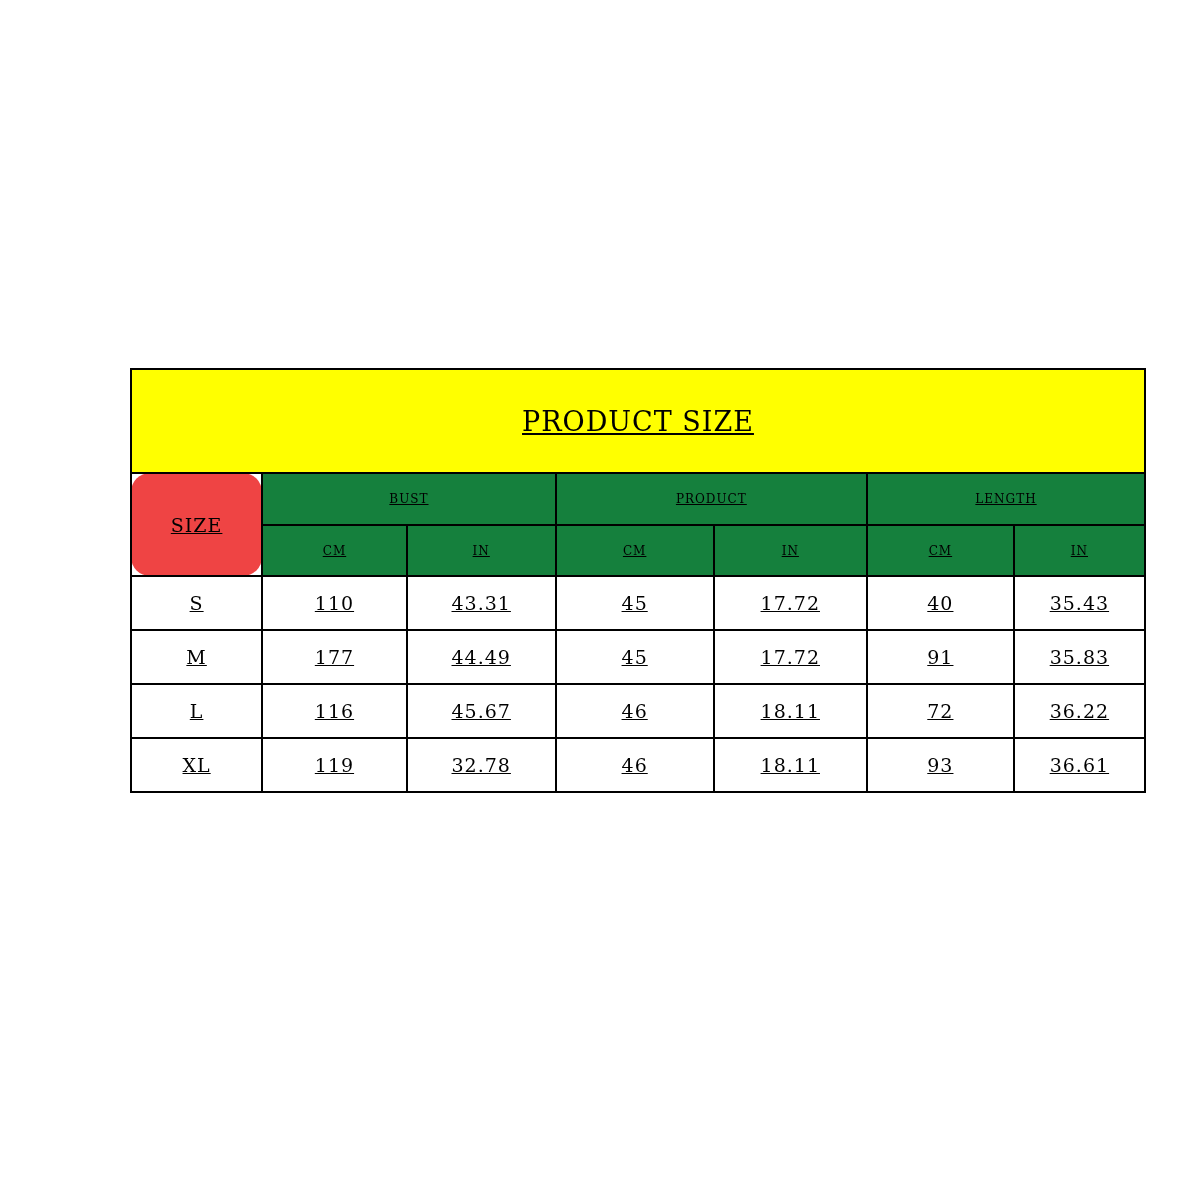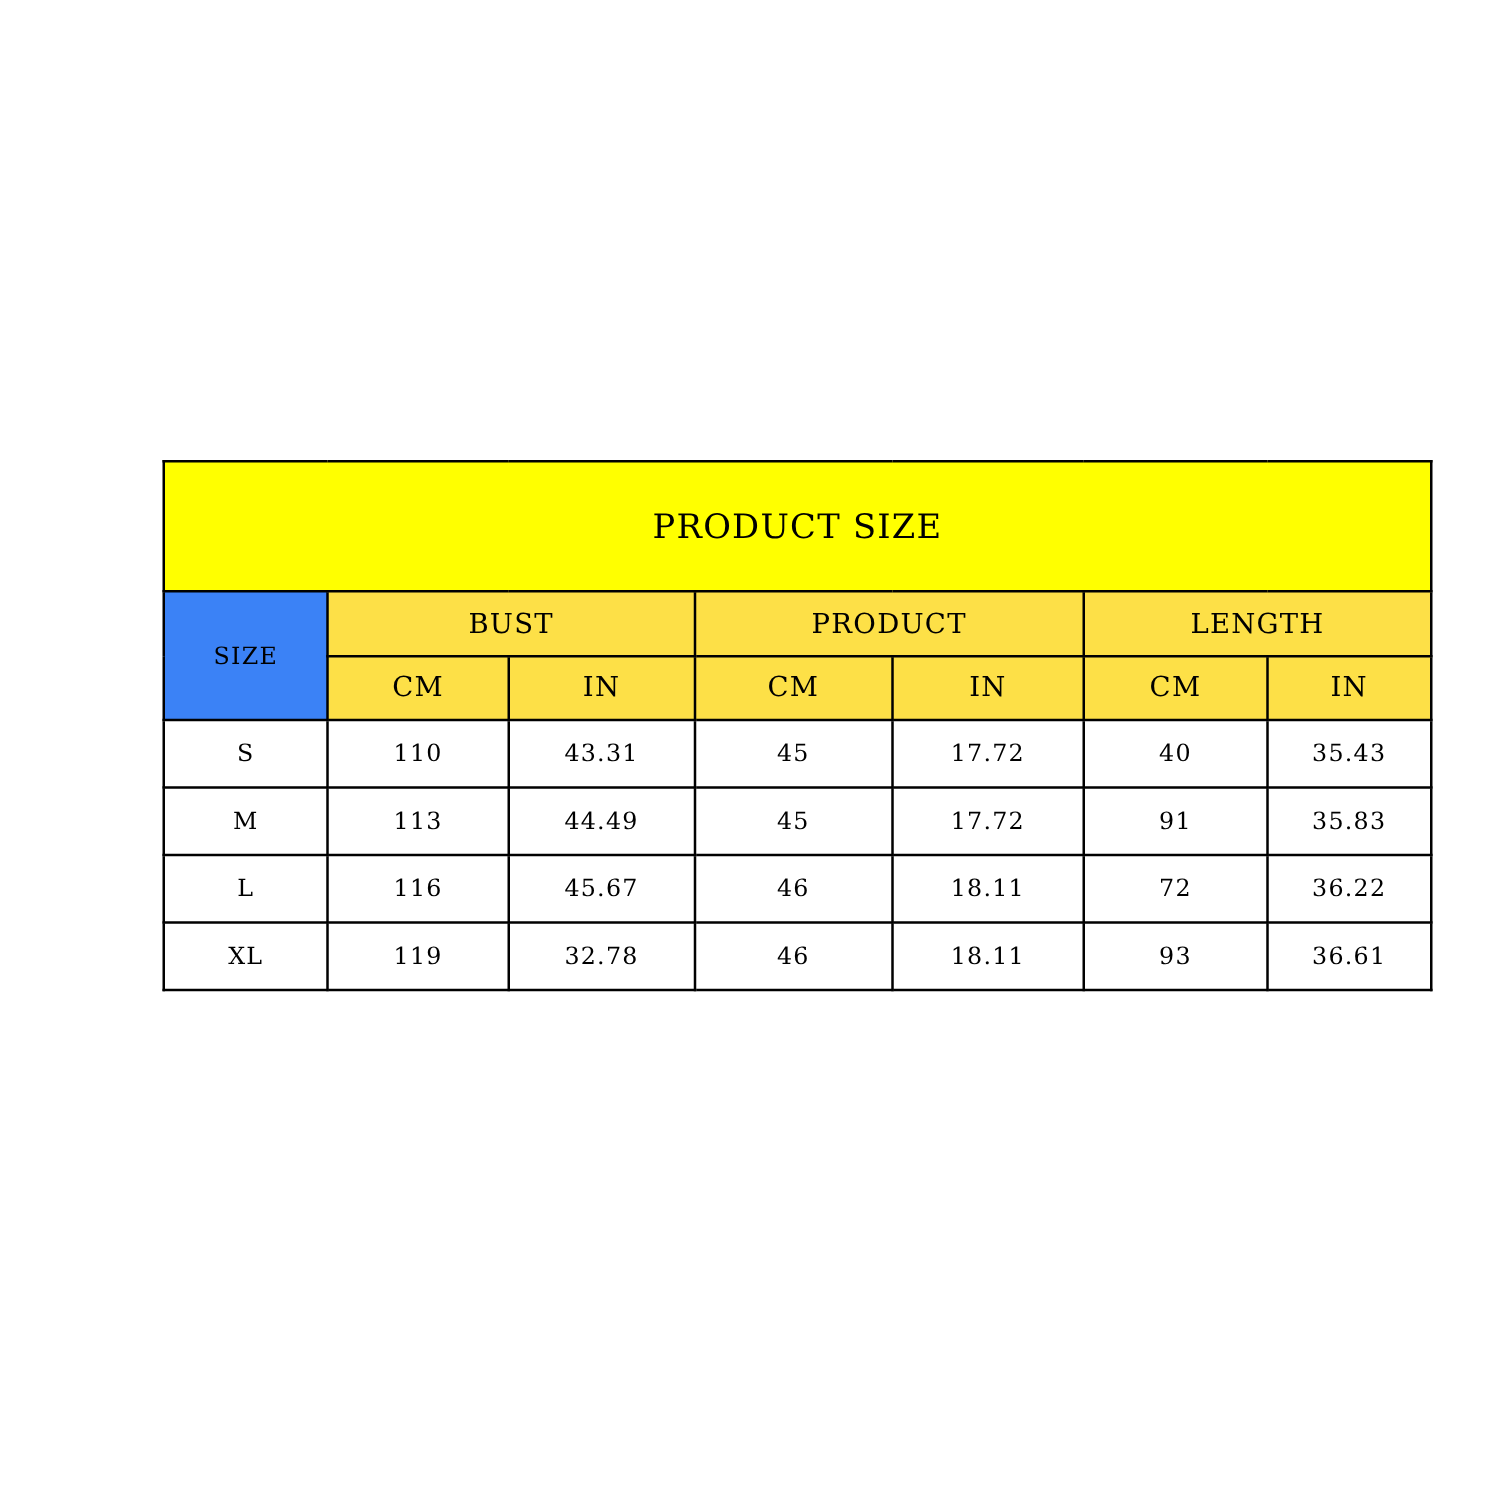--- a/index.html
+++ b/index.html
@@ -18,6 +18,7 @@
     left: 130px;
     top: 368px;
     width: 1016px;
+    text-decoration: underline;
   }
   table.size-chart {
     border-collapse: collapse;

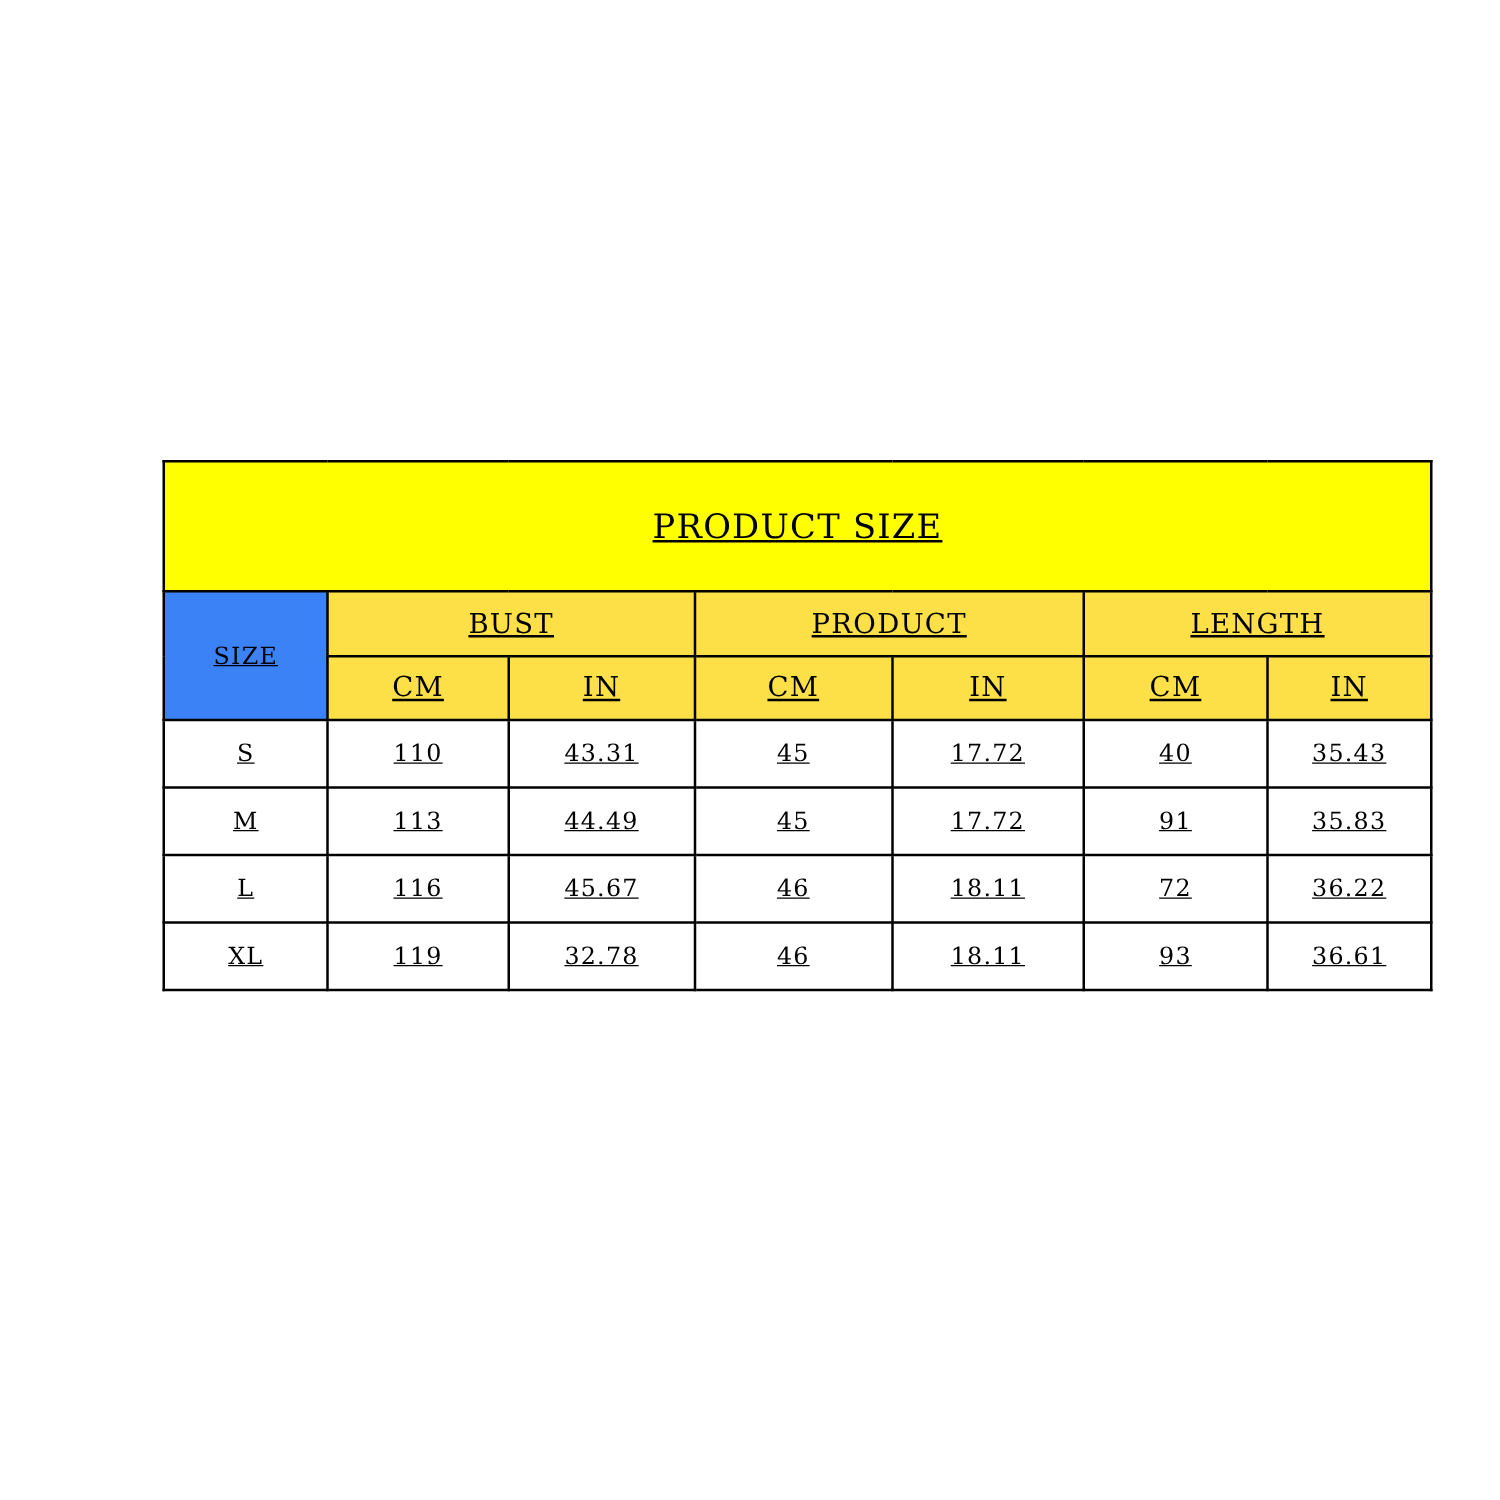--- a/index.html
+++ b/index.html
@@ -40,8 +40,8 @@
     letter-spacing: 2px;
   }
   .hdr {
-    background: #fde047;
-    font-size: 22px;
+    background: #15803d;
+    font-size: 12px;
     letter-spacing: 1px;
   }
   .hdr-size {

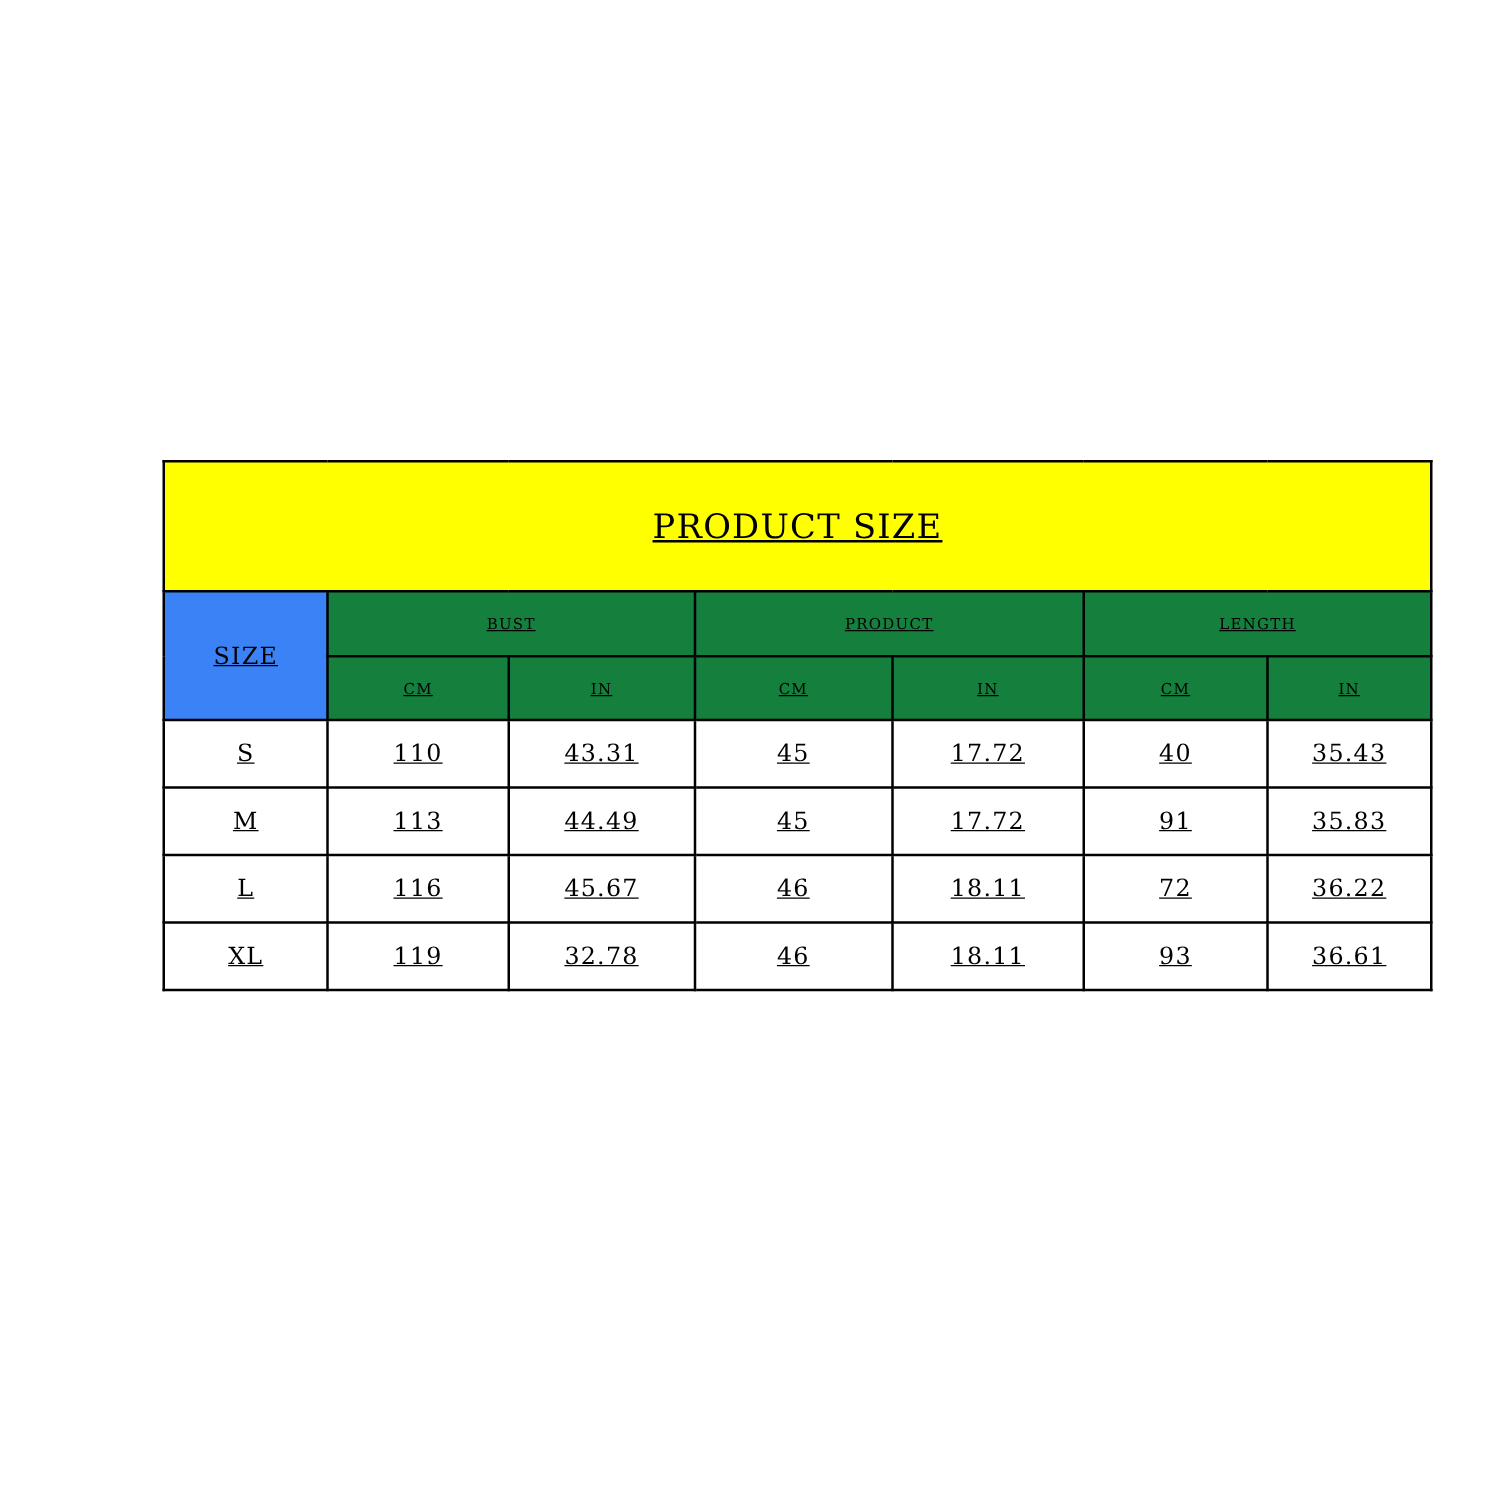--- a/index.html
+++ b/index.html
@@ -45,9 +45,10 @@
     letter-spacing: 1px;
   }
   .hdr-size {
-    background: #3b82f6;
+    background: #ef4444;
     font-size: 19px;
     letter-spacing: 1px;
+    border-radius: 19px;
   }
   .hdr-group {
     height: 52px;

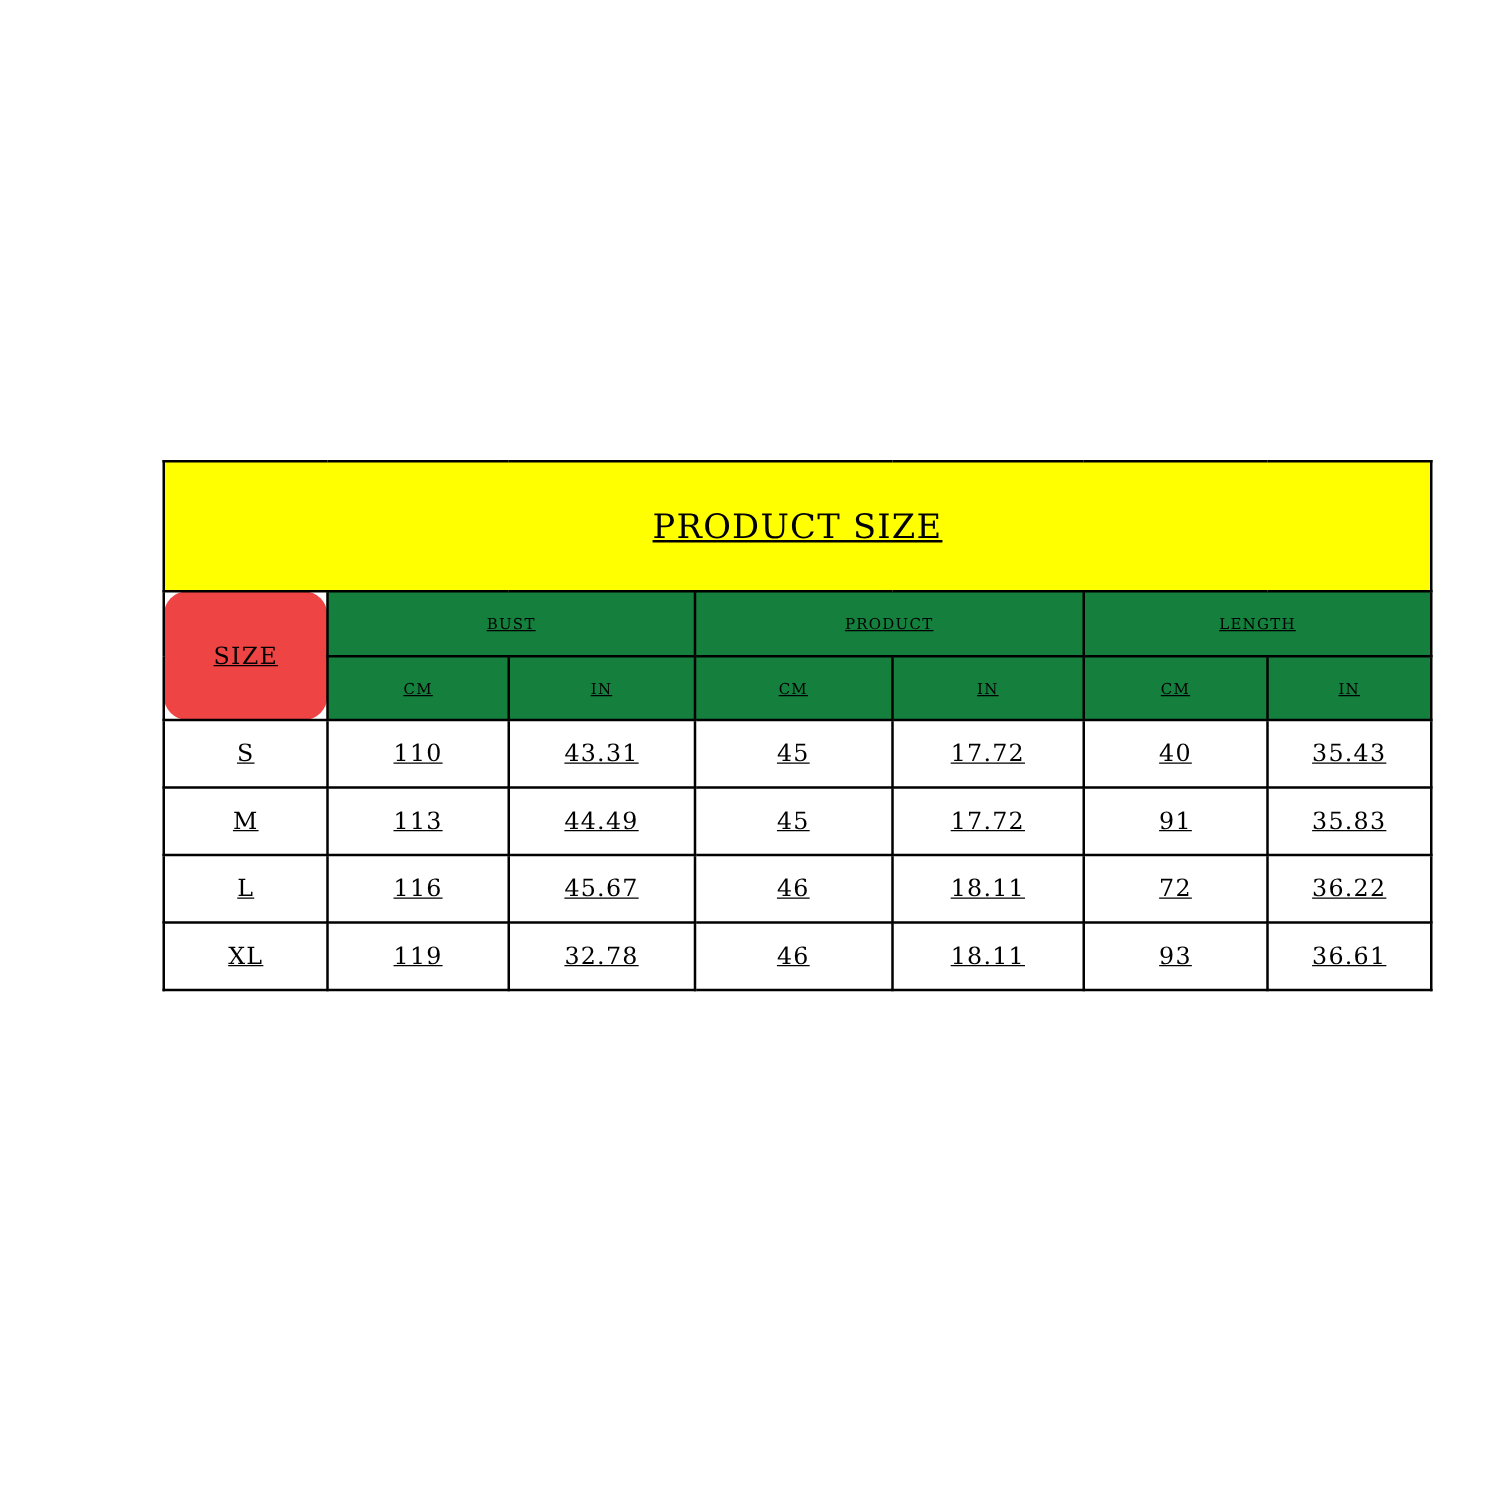--- a/index.html
+++ b/index.html
@@ -115,7 +115,7 @@
       </tr>
       <tr class="data-row">
         <td>M</td>
-        <td>113</td>
+        <td>177</td>
         <td>44.49</td>
         <td>45</td>
         <td>17.72</td>

